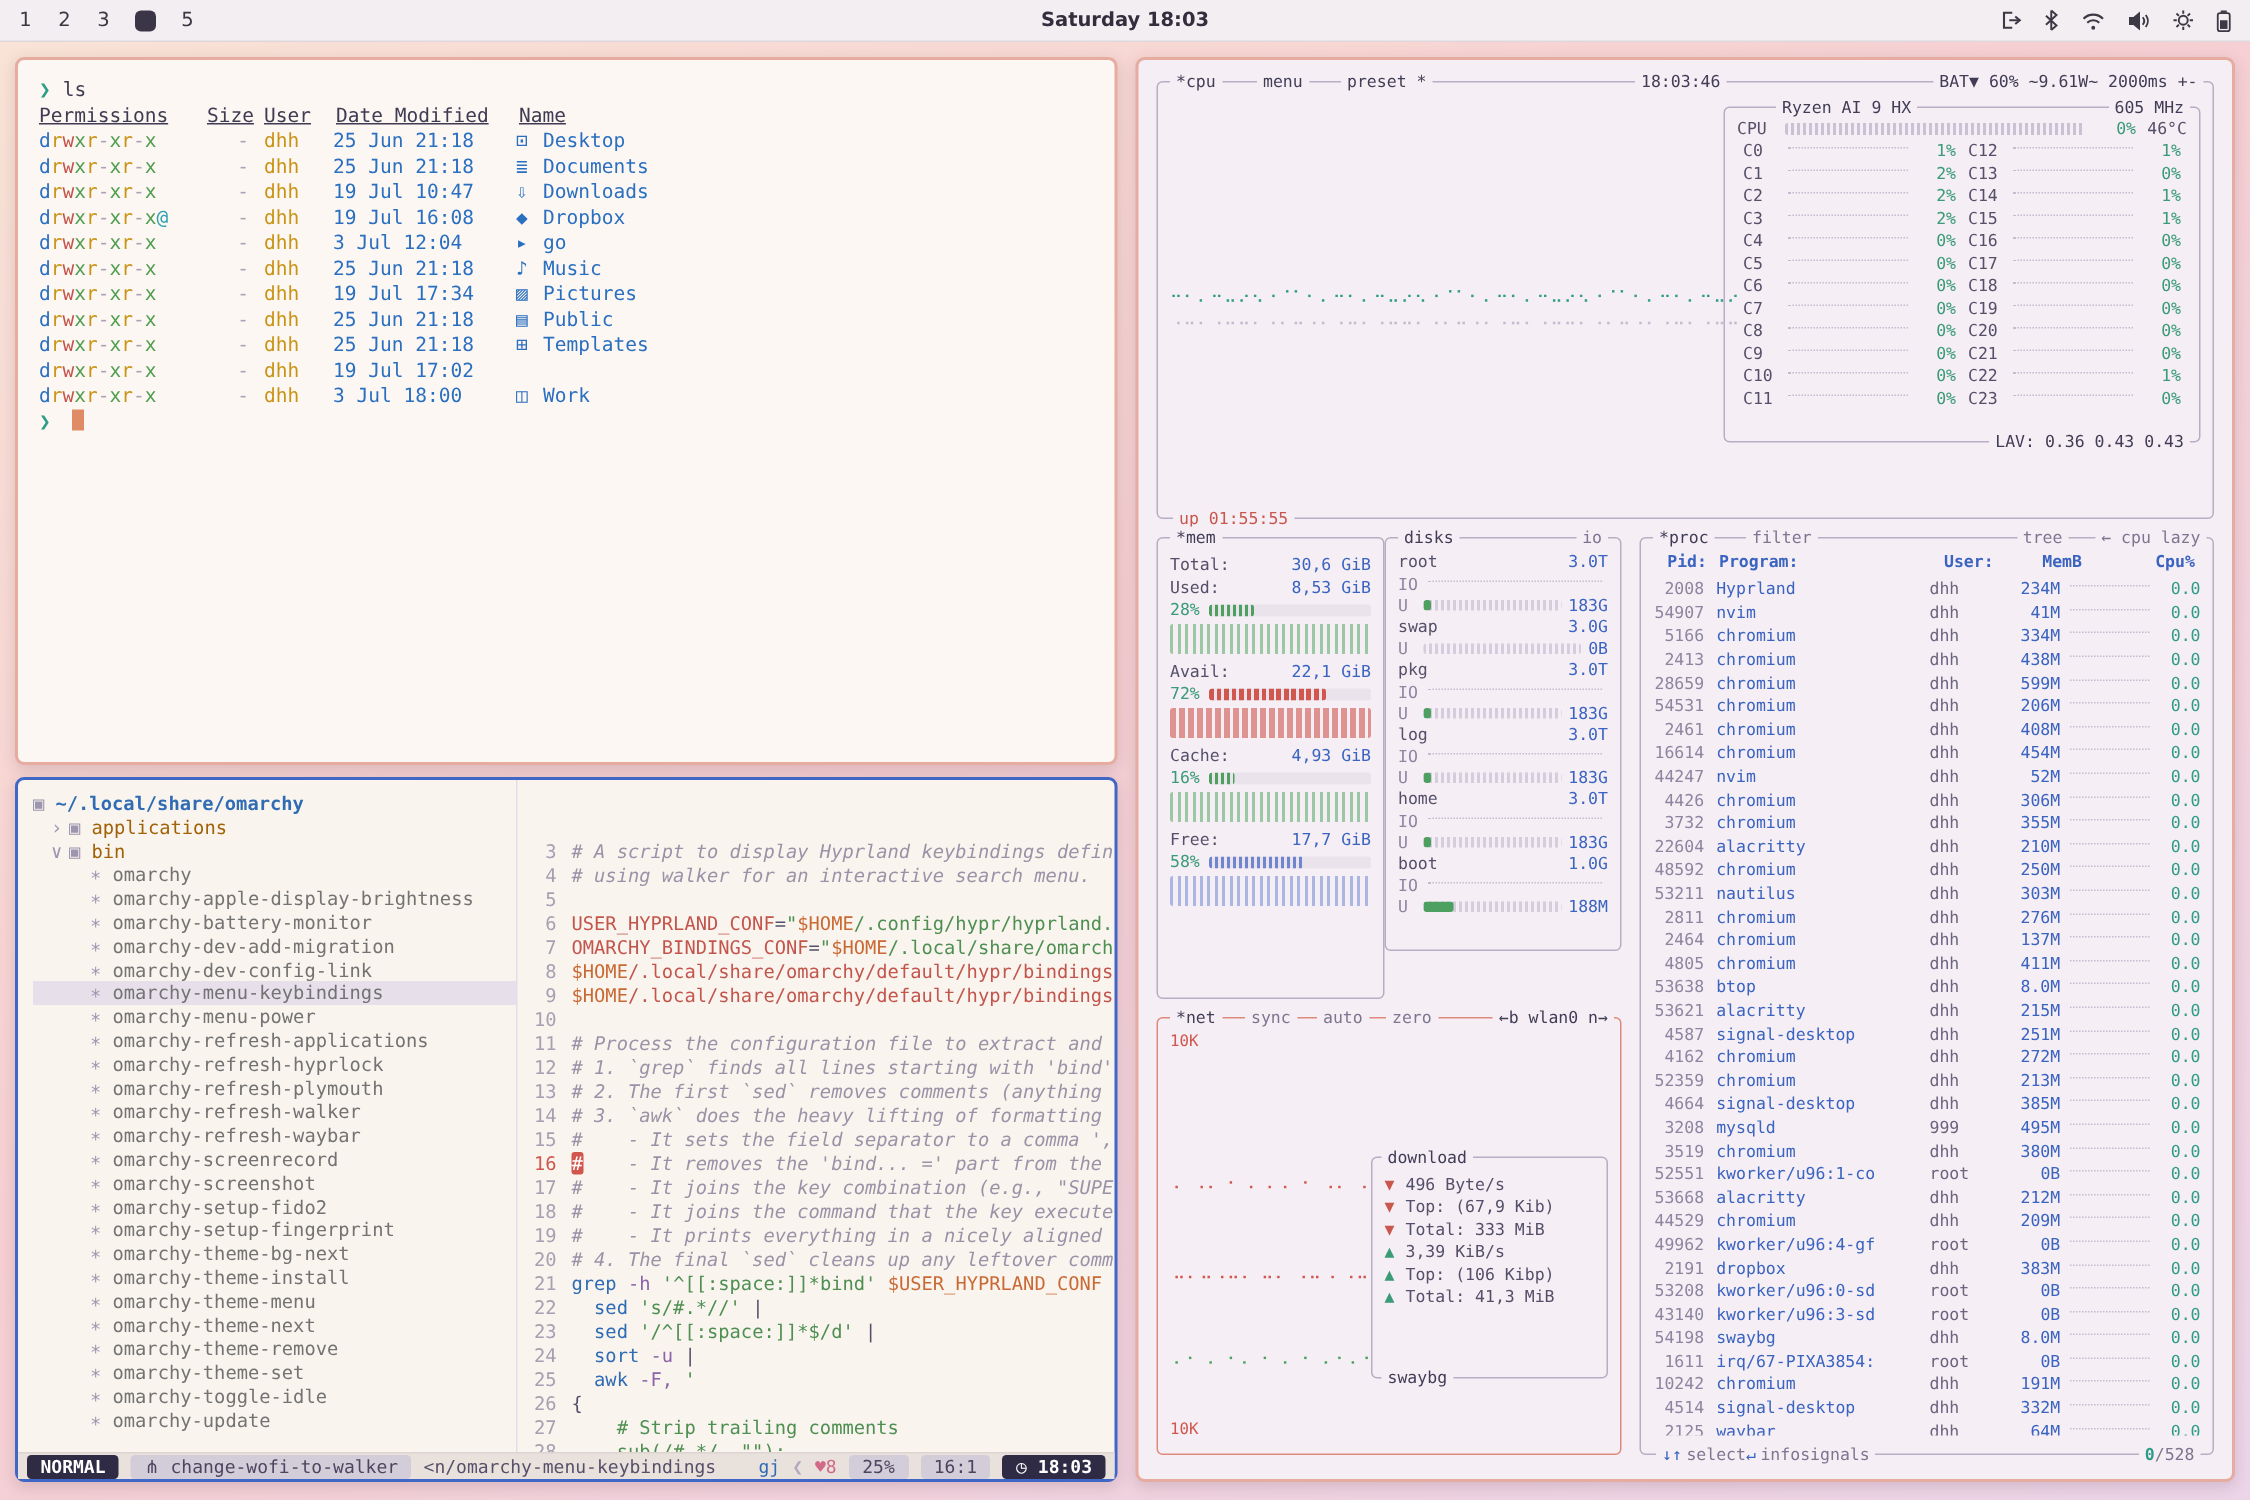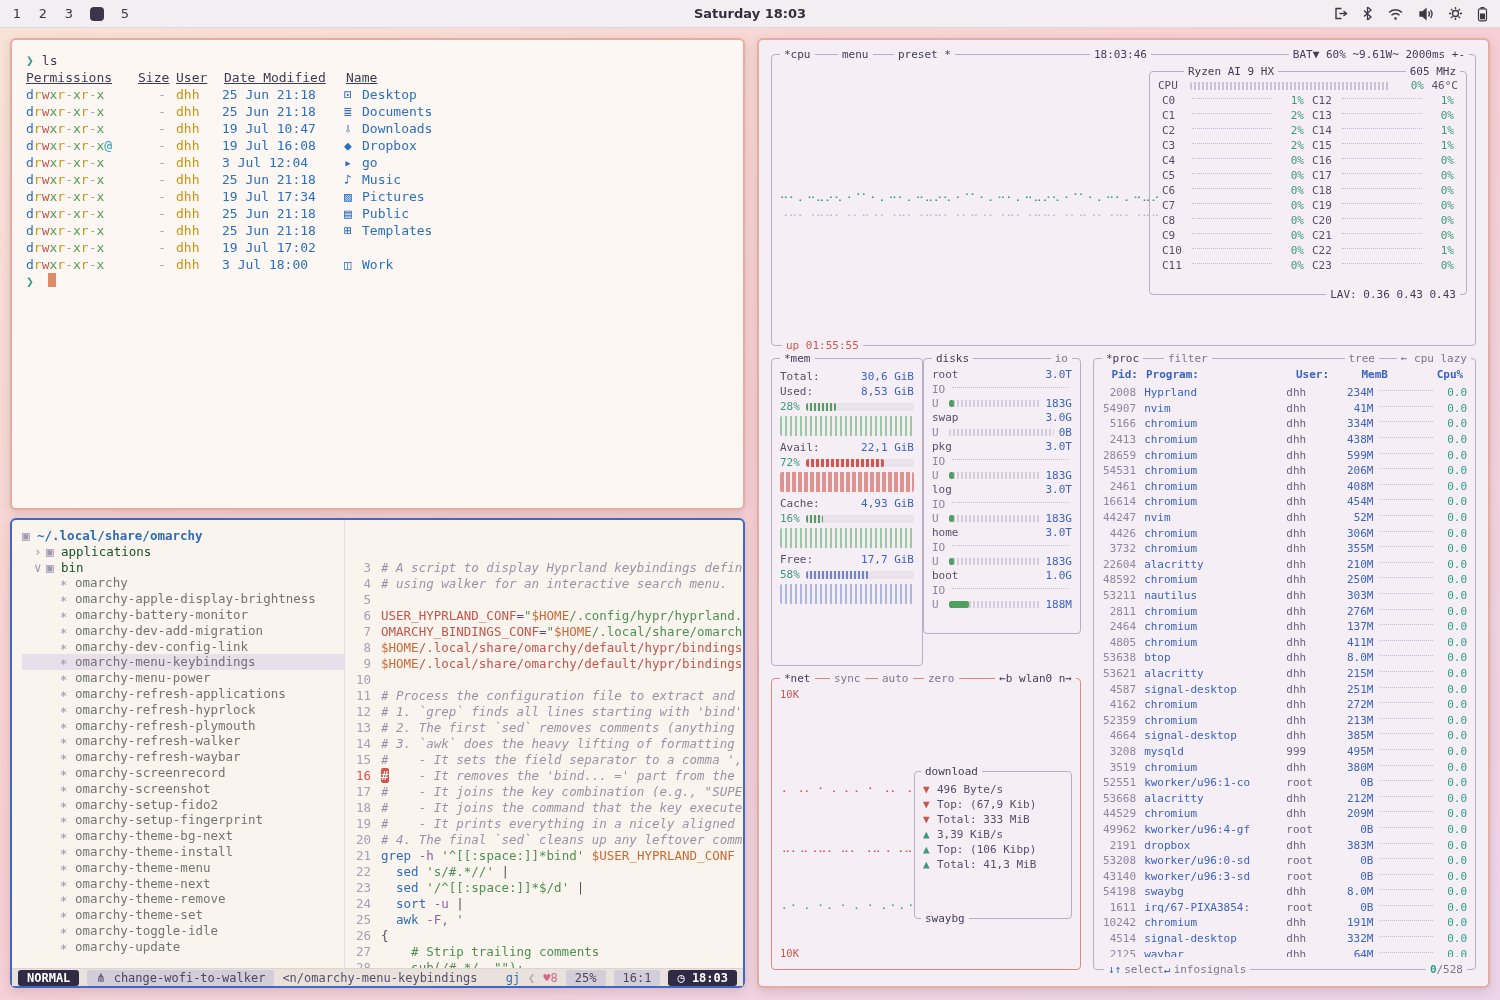--- a/index.html
+++ b/index.html
@@ -50,7 +50,7 @@
   .tr-row .chev{color:#9d96b0;width:12px;display:inline-block}
   .tr-row .ticon{color:#9d96b0;width:15px;display:inline-block}
   .tr-root{color:#2f6cb3;font-weight:bold}
-  .tr-folder{color:#14532d}
+  .tr-folder{color:#a16207}
   .tr-file{color:#737373}
   .tr-sel{background:#e7e0eb}
   .nv-code{flex:1;border-left:1px solid #e4dce9;font-size:12.5px;line-height:16px;padding-top:8px;overflow:hidden;white-space:pre}

